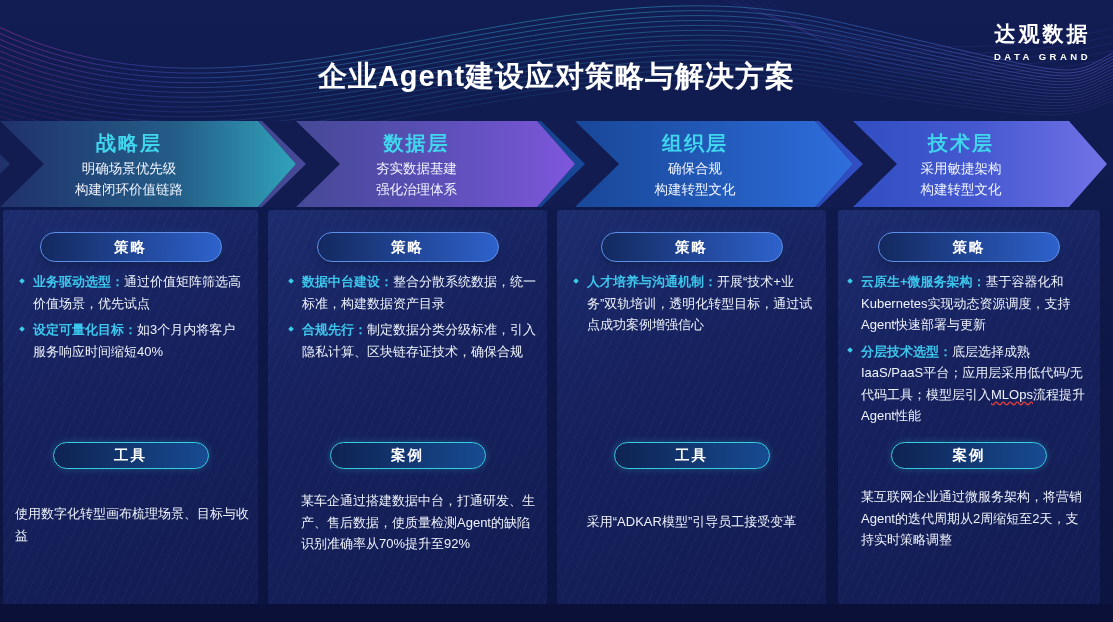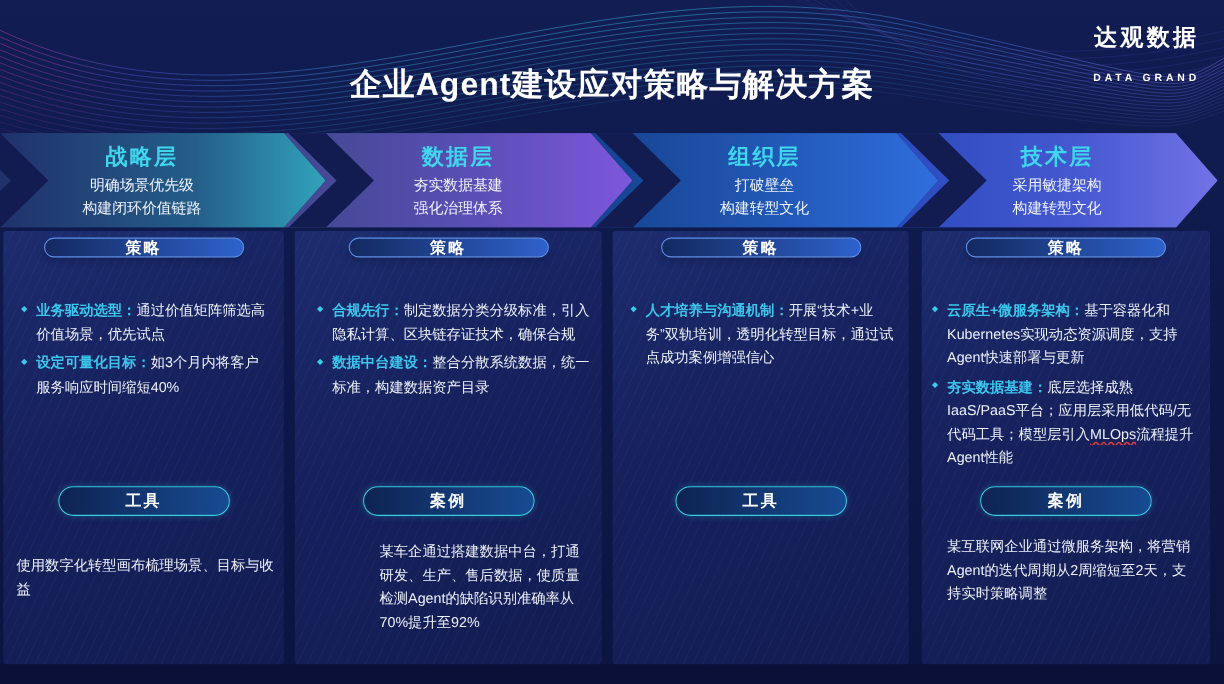--- a/index.html
+++ b/index.html
@@ -17,7 +17,7 @@
   }
   .logo { position:absolute; top:20px; right:22px; text-align:center; color:#fff; z-index:6; }
   .logo-cn { font-size:21px; font-weight:bold; letter-spacing:3px; }
-  .logo-en { font-size:9.5px; font-weight:bold; letter-spacing:3.5px; margin-top:18px; }
+  .logo-en { font-size:9.5px; font-weight:bold; letter-spacing:3.5px; margin-top:3px; }
 
   
   .arrows { position:absolute; top:121px; left:0; width:1113px; height:86px; }

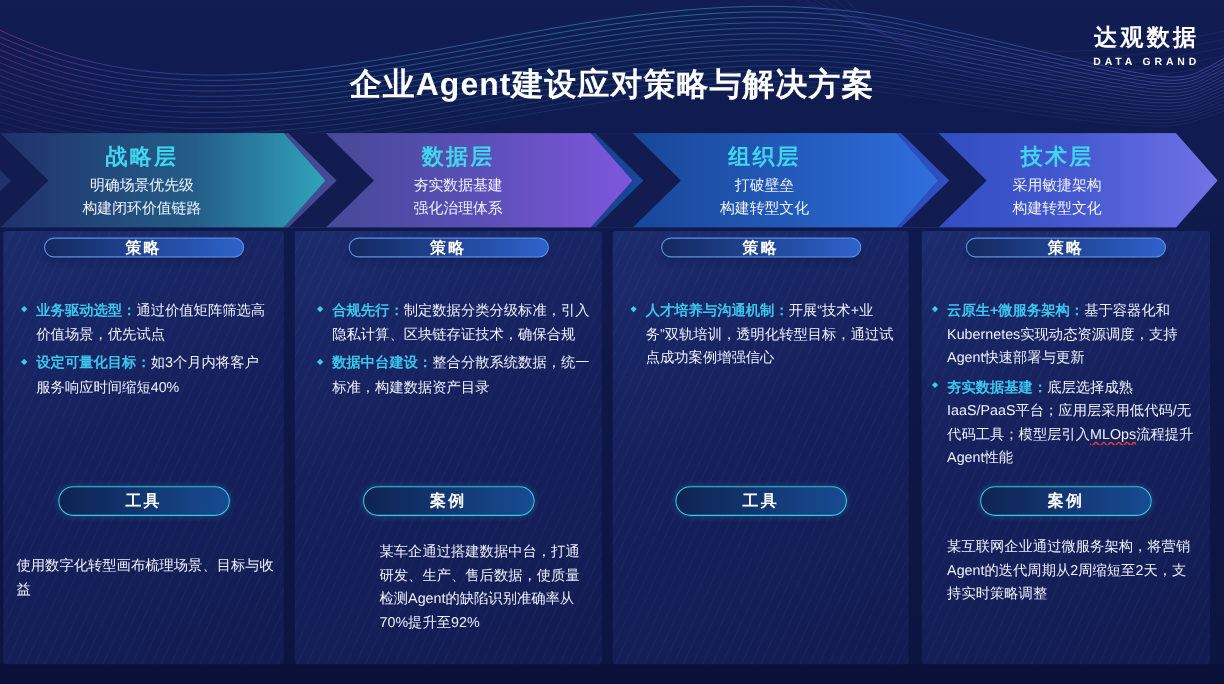--- a/index.html
+++ b/index.html
@@ -156,7 +156,7 @@
     <div class="arrow arrow3 notch">
       <div class="arrow-title">组织层</div>
       <div class="arrow-sub">
-        <div>打破壁垒</div>
+        <div>确保合规</div>
         <div>构建转型文化</div>
       </div>
     </div>

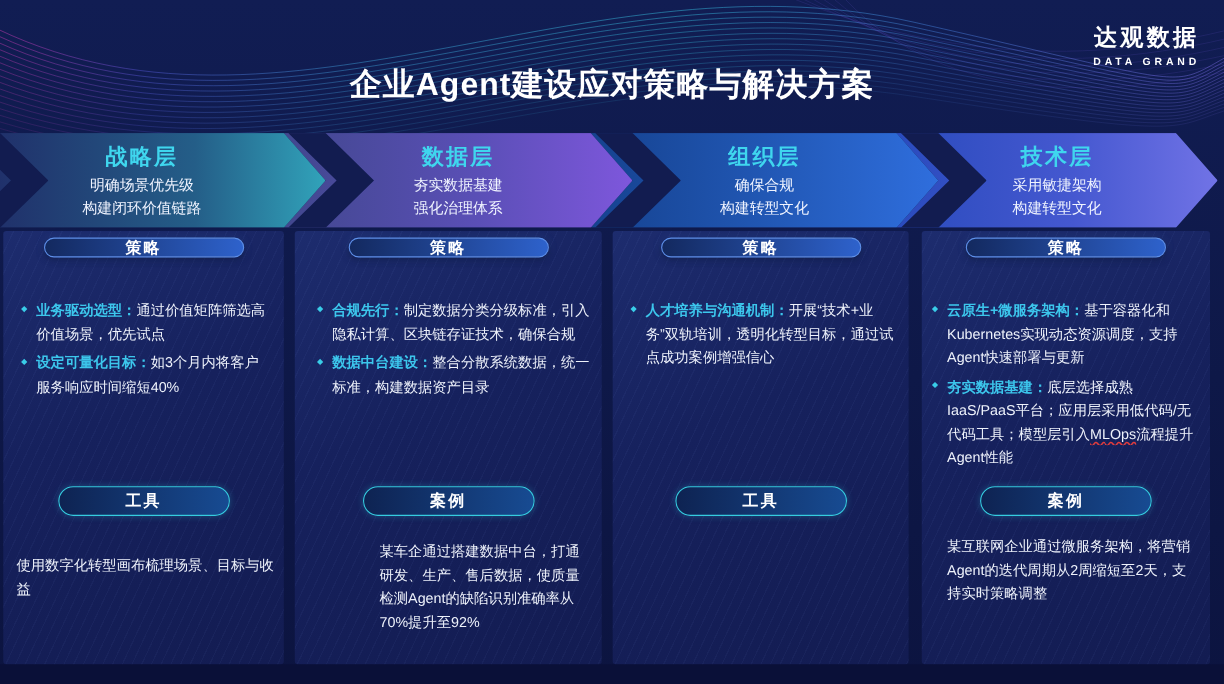--- a/index.html
+++ b/index.html
@@ -66,7 +66,7 @@
     color:#ffffff; font-weight:bold; font-size:14.5px; letter-spacing:2px; box-sizing:border-box;
   }
   .pill-strategy {
-    top:6px; width:182px; height:18px;
+    top:22px; width:182px; height:30px;
     background:linear-gradient(90deg,#13295f 0%, #2e62cc 100%);
     border:1px solid #5d8fe8; box-shadow:0 2px 7px rgba(4,10,32,.55), 0 0 8px rgba(70,130,240,.25);
   }

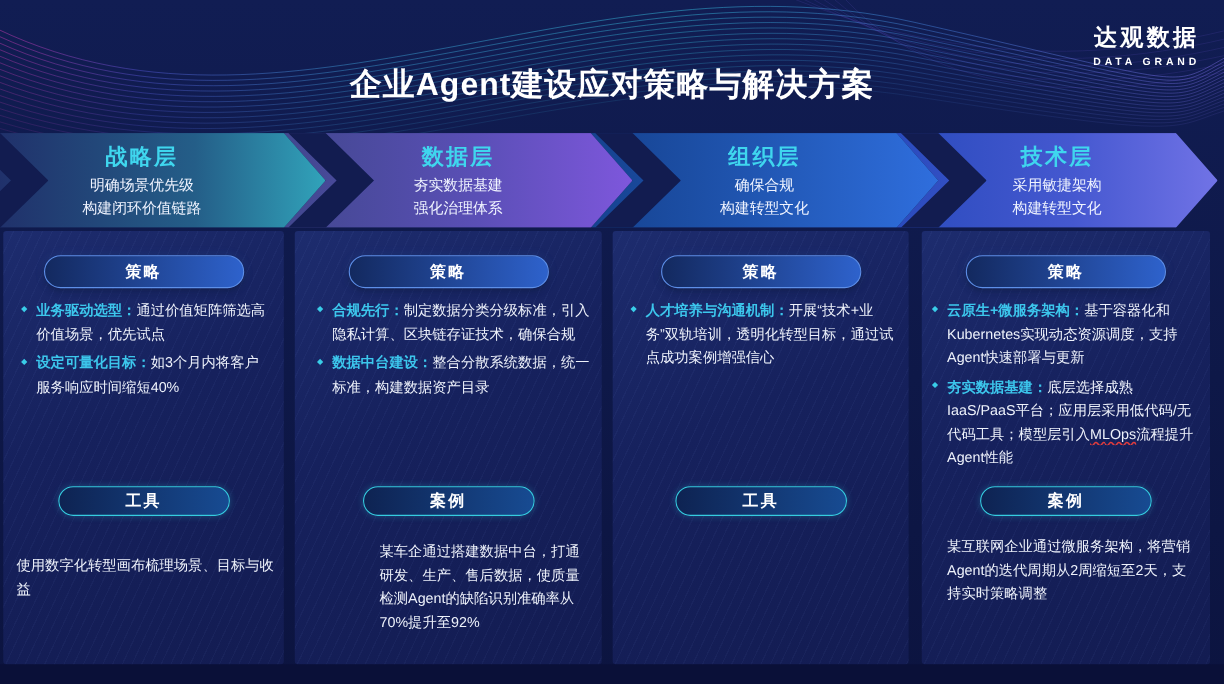--- a/index.html
+++ b/index.html
@@ -186,8 +186,8 @@
   <section class="panel p1">
     <div class="pill pill-strategy">策略</div>
     <ul class="bullets">
+      <li class="bullet"><span class="marker"></span><span class="lead">数据中台建设：</span><span>整合分散系统数据，统一标准，构建数据资产目录</span></li>
       <li class="bullet"><span class="marker"></span><span class="lead">合规先行：</span><span>制定数据分类分级标准，引入隐私计算、区块链存证技术，确保合规</span></li>
-      <li class="bullet"><span class="marker"></span><span class="lead">数据中台建设：</span><span>整合分散系统数据，统一标准，构建数据资产目录</span></li>
     </ul>
     <div class="pill pill-outline">案例</div>
     <p class="bottom-text">某车企通过搭建数据中台，打通研发、生产、售后数据，使质量检测Agent的缺陷识别准确率从70%提升至92%</p>

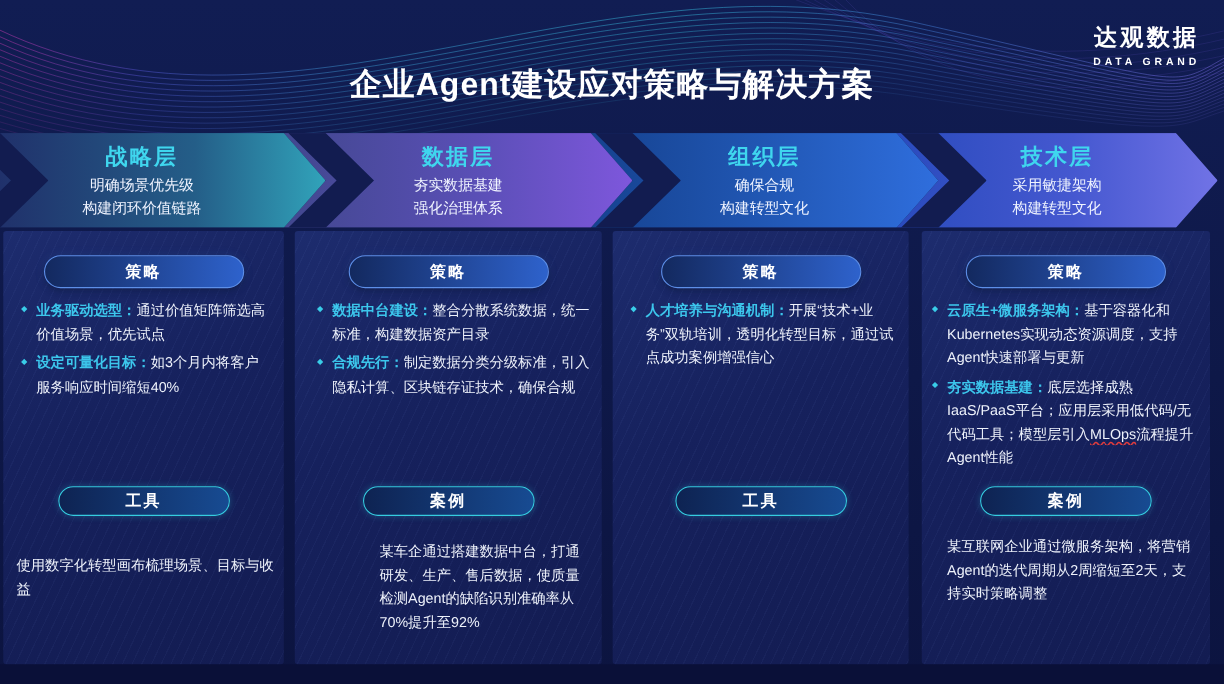--- a/index.html
+++ b/index.html
@@ -205,7 +205,7 @@
     <div class="pill pill-strategy">策略</div>
     <ul class="bullets">
       <li class="bullet"><span class="marker"></span><span class="lead">云原生+微服务架构：</span><span>基于容器化和Kubernetes实现动态资源调度，支持Agent快速部署与更新</span></li>
-      <li class="bullet"><span class="marker"></span><span class="lead">夯实数据基建：</span><span class="allow-spell">底层选择成熟IaaS/PaaS平台；应用层采用低代码/无代码工具；模型层引入<span class="spell">MLOps</span>流程提升Agent性能</span></li>
+      <li class="bullet"><span class="marker"></span><span class="lead">分层技术选型：</span><span class="allow-spell">底层选择成熟IaaS/PaaS平台；应用层采用低代码/无代码工具；模型层引入<span class="spell">MLOps</span>流程提升Agent性能</span></li>
     </ul>
     <div class="pill pill-outline">案例</div>
     <p class="bottom-text">某互联网企业通过微服务架构，将营销Agent的迭代周期从2周缩短至2天，支持实时策略调整</p>

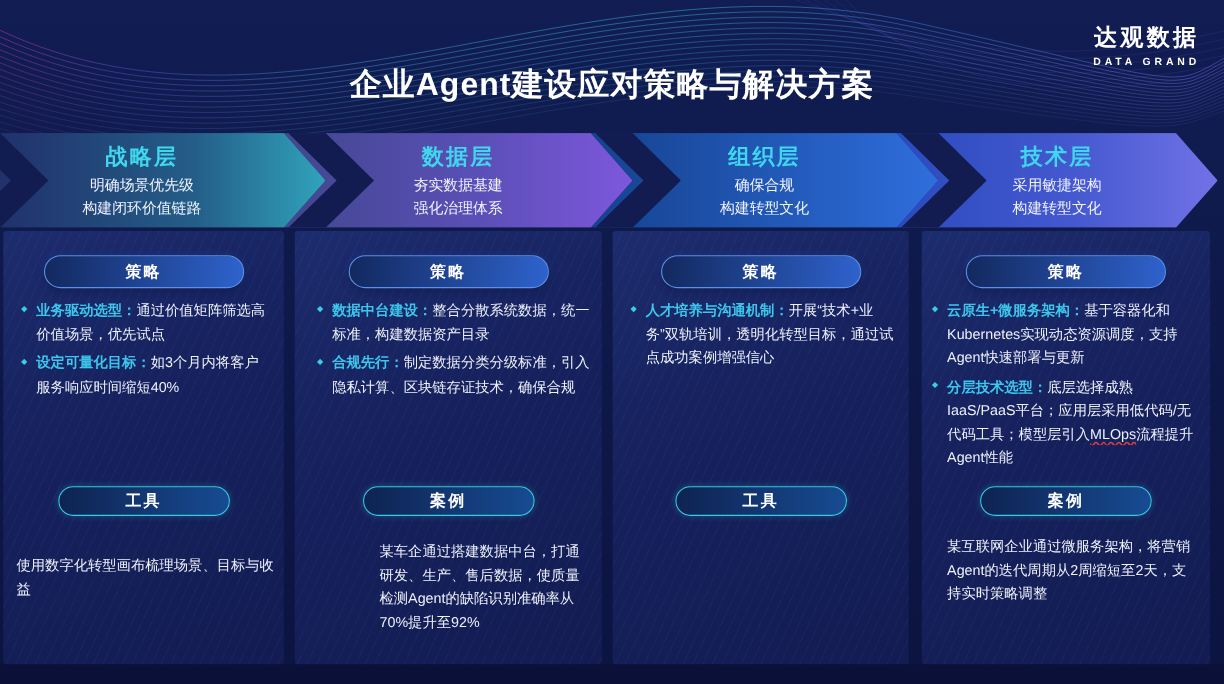--- a/index.html
+++ b/index.html
@@ -86,7 +86,7 @@
 
   .bottom-text { position:absolute; margin:0; font-size:13px; line-height:21.5px; color:#eef2fb; z-index:2; }
   .p0 .bottom-text { top:293px; left:12px; right:8px; }
-  .p1 .bottom-text { top:280px; left:33px; right:12px;margin-left:44px; }
+  .p1 .bottom-text { top:280px; left:33px; right:12px; }
   .p2 .bottom-text { top:301px; left:12px; right:12px; text-align:center; }
   .p3 .bottom-text { top:276px; left:23px; right:12px; }
 </style>

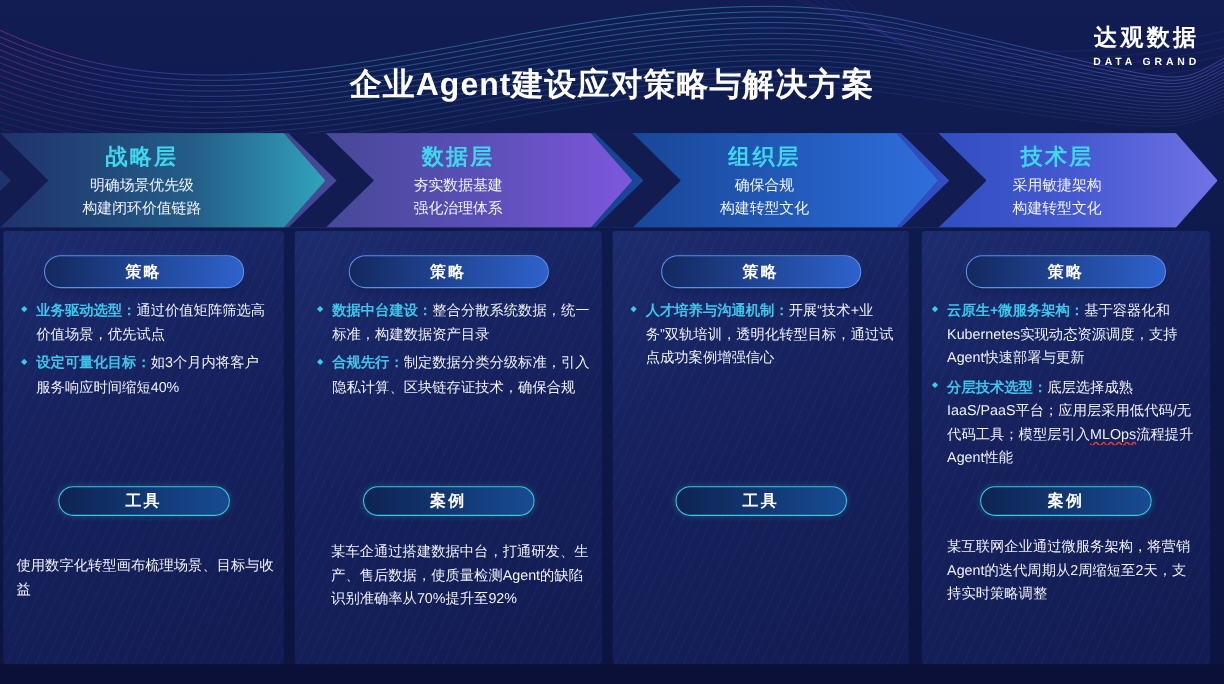--- a/index.html
+++ b/index.html
@@ -199,6 +199,7 @@
       <li class="bullet"><span class="marker"></span><span class="lead">人才培养与沟通机制：</span><span>开展“技术+业务”双轨培训，透明化转型目标，通过试点成功案例增强信心</span></li>
     </ul>
     <div class="pill pill-outline">工具</div>
+    <p class="bottom-text">采用“ADKAR模型”引导员工接受变革</p>
   </section>
 
   <section class="panel p3">

